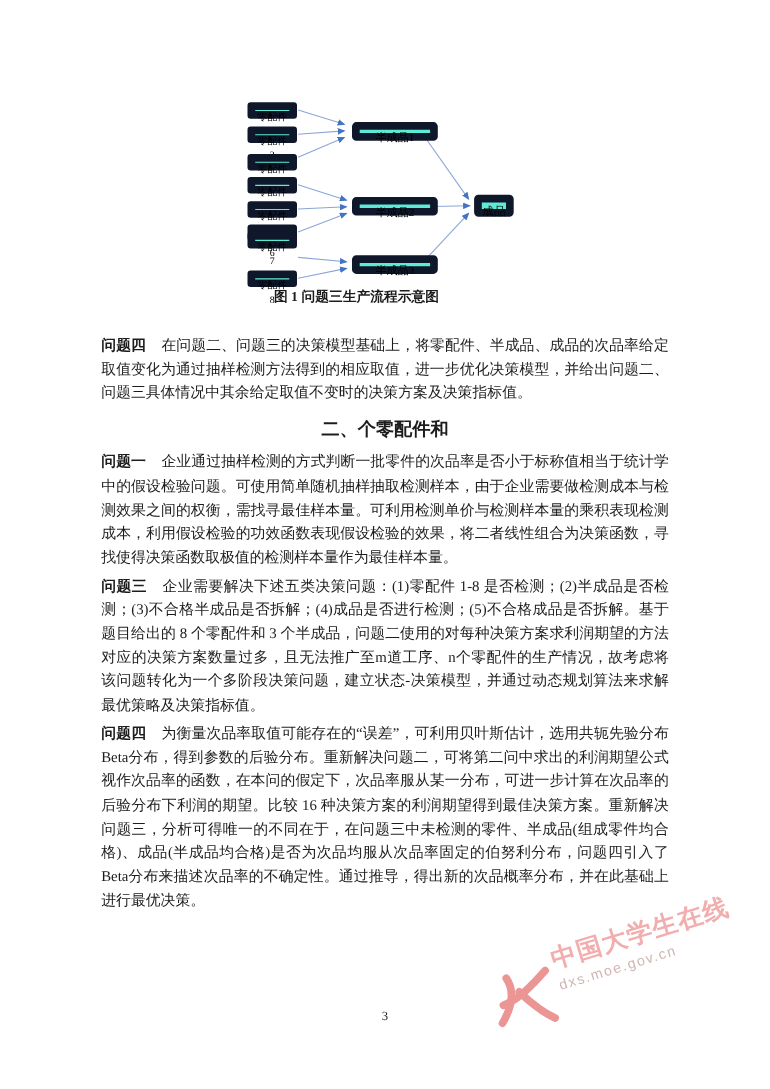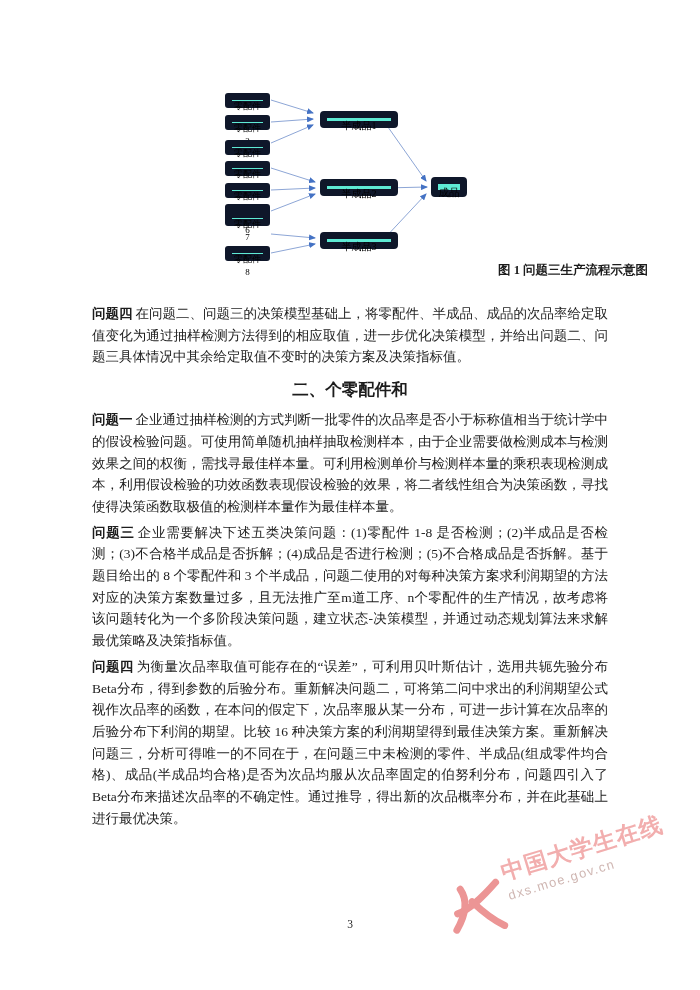--- a/index.html
+++ b/index.html
@@ -20,7 +20,7 @@
   .fbox { left:431px; width:36px; height:20px; border-radius:4px; font-size:10.5px; line-height:18px; top:177px; }
   .arrows { position:absolute; left:0; top:0; }
   .figcap {
-    position:absolute; left:0; top:262px; width:648px; text-align:right;
+    position:absolute; left:0; top:262px; width:648px; text-align:center;
     font-weight:bold; font-size:12.5px;
   }
 

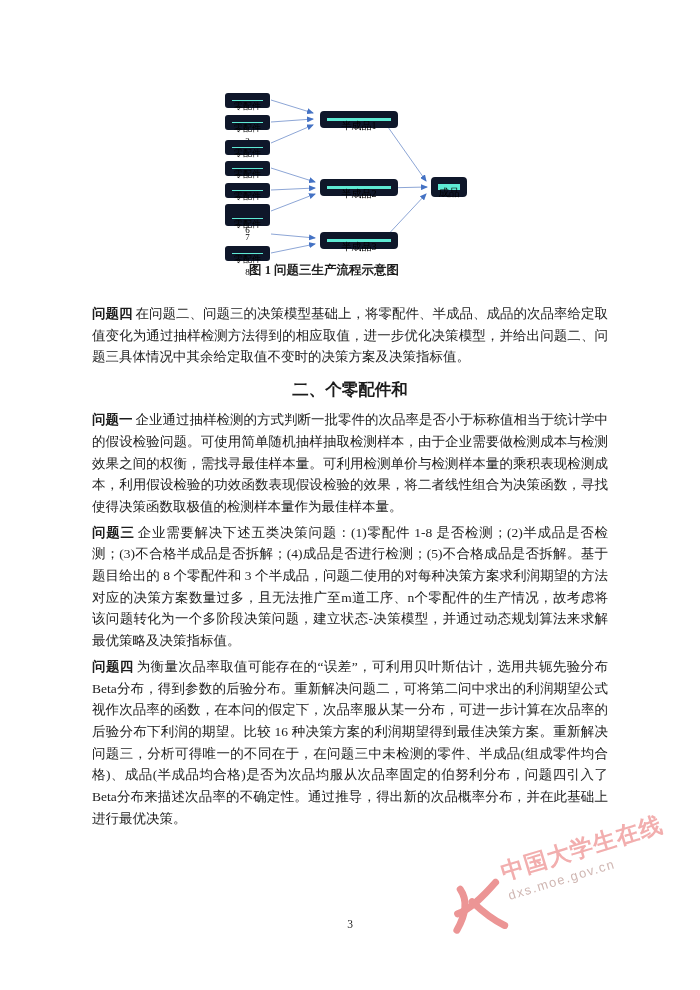--- a/index.html
+++ b/index.html
@@ -30,7 +30,7 @@
     font-size:13.5px; line-height:21.7px; text-align:justify;
   }
   .content p { margin:0 0 4px 0; }
-  .plabel { font-weight:bold; margin-right:3px; }
+  .plabel { font-weight:bold; margin-right:14px; }
   .heading {
     text-align:center; font-weight:bold; font-size:16.5px;
     margin:12px 0 9px 0; line-height:20px;

